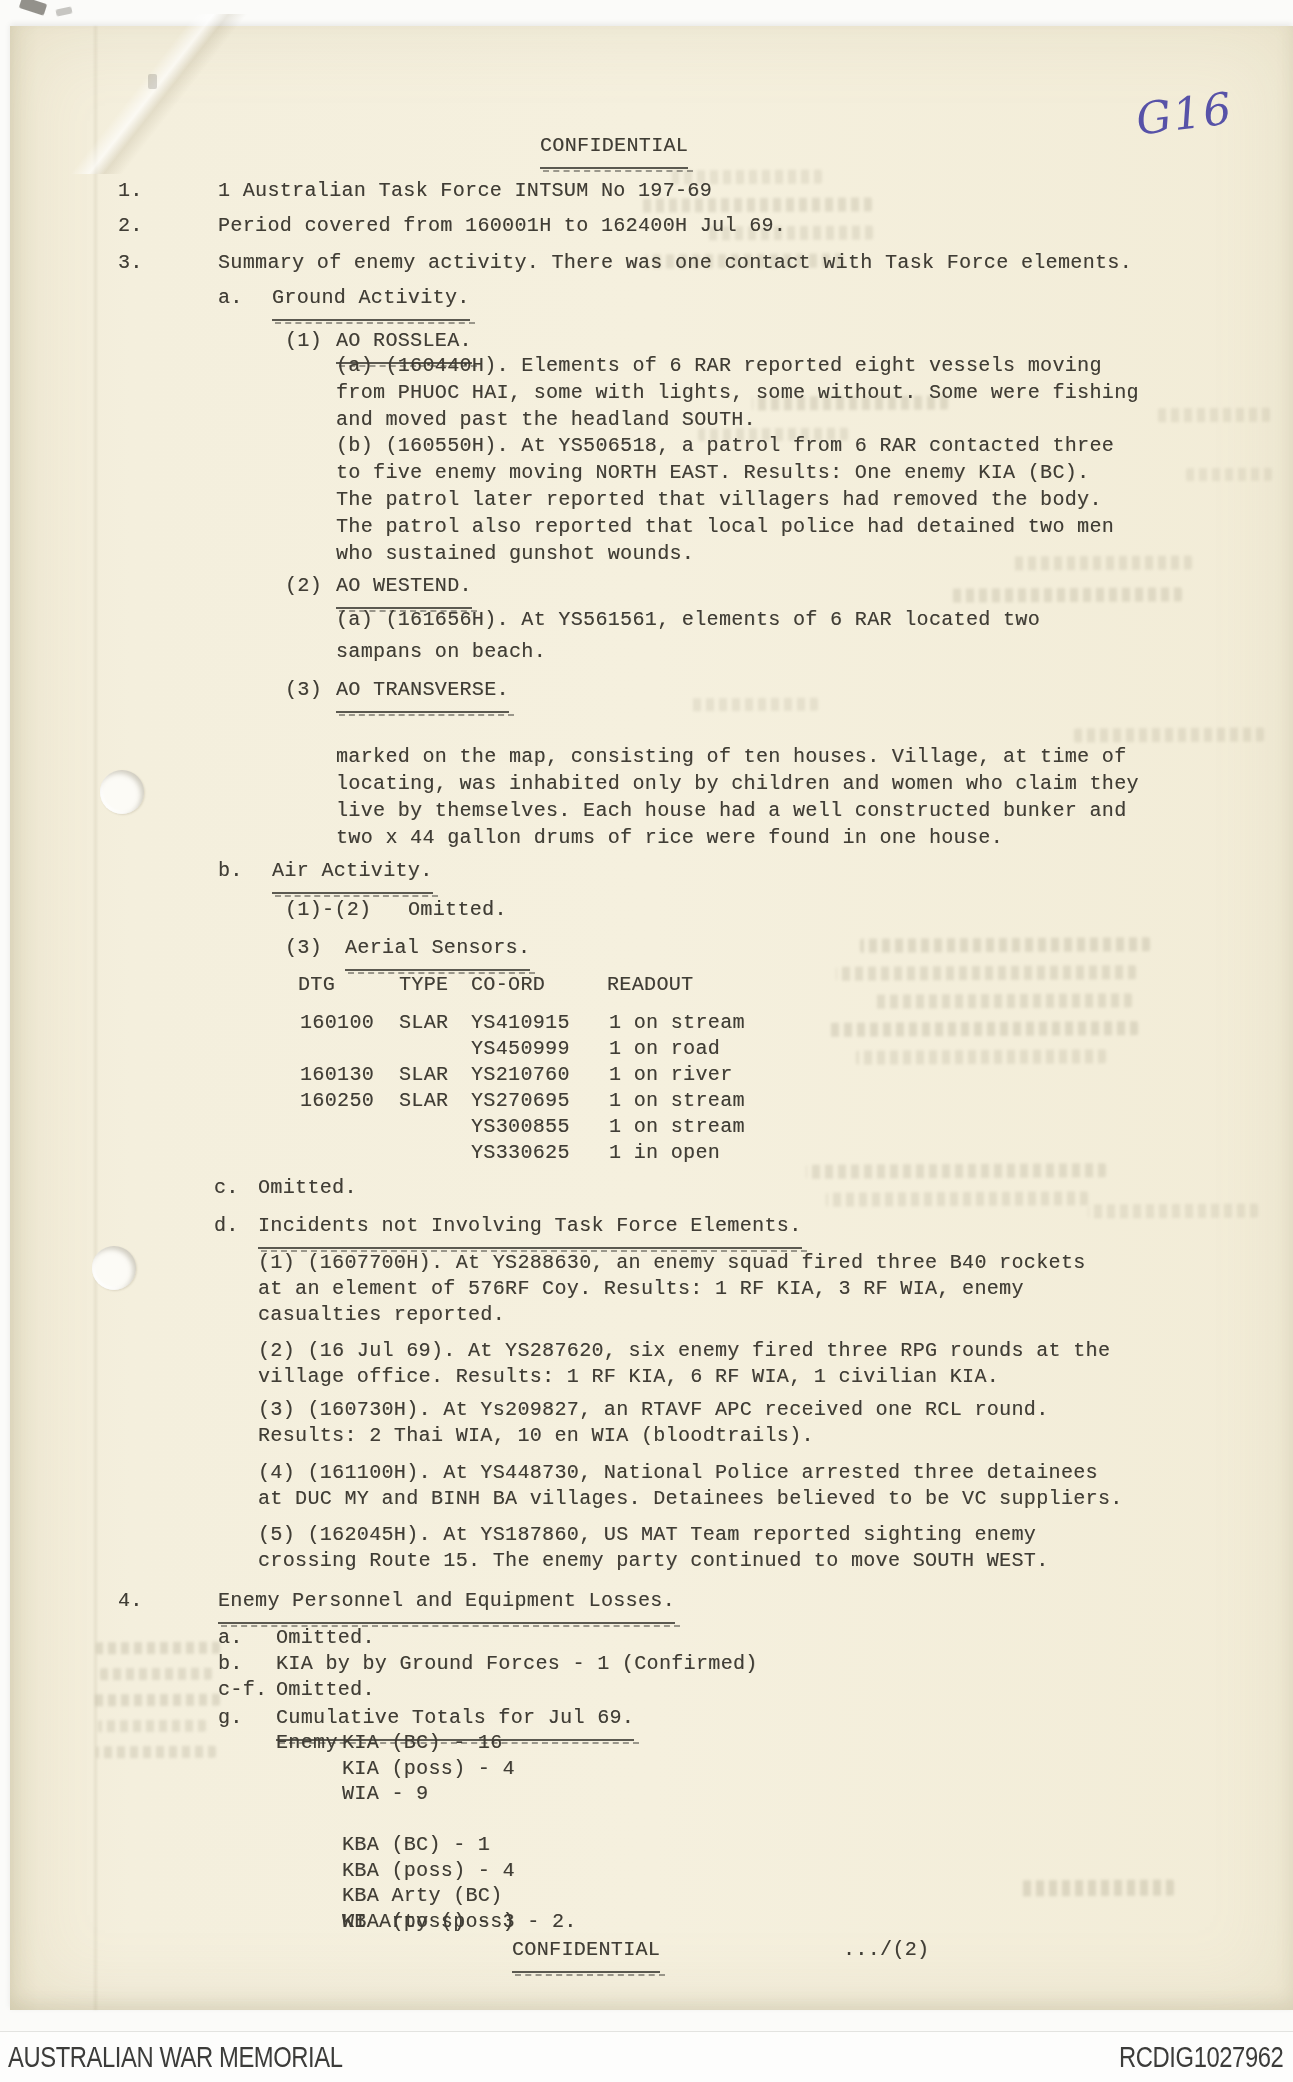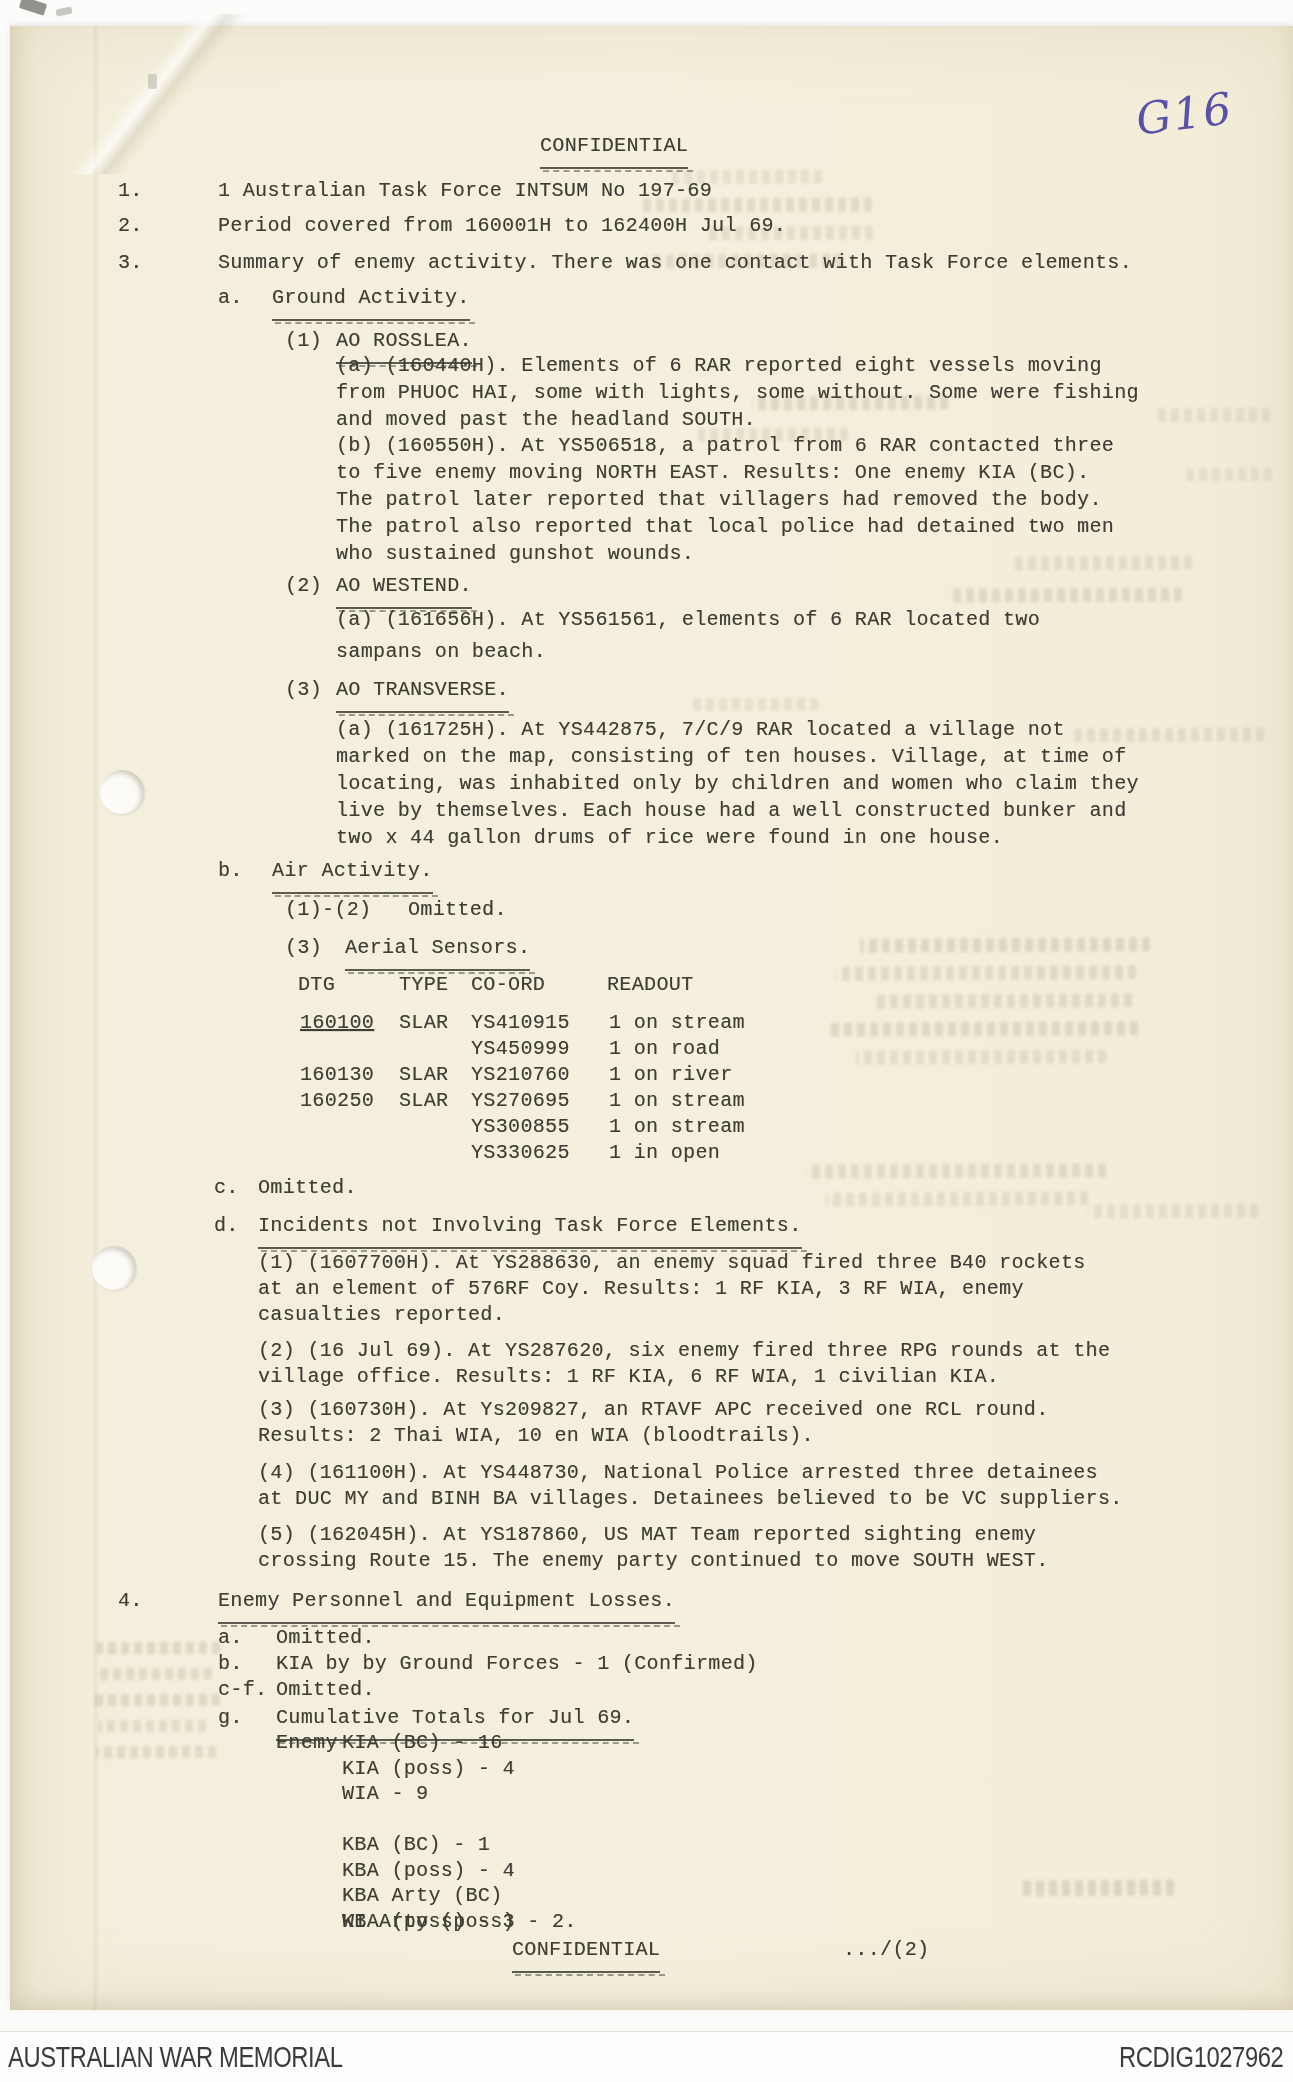--- a/index.html
+++ b/index.html
@@ -107,7 +107,6 @@
 
     <span class="tx" style="top:676px;left:285px;">(3)</span>
     <span class="tx" style="top:676px;left:336px;"><span class="hdg">AO TRANSVERSE.</span></span>
-    <span class="tx" style="top:716px;left:336px;">(a) (161725H). At YS442875, 7/C/9 RAR located a village not</span>
     <span class="tx" style="top:743px;left:336px;">marked on the map, consisting of ten houses. Village, at time of</span>
     <span class="tx" style="top:770px;left:336px;">locating, was inhabited only by children and women who claim they</span>
     <span class="tx" style="top:797px;left:336px;">live by themselves. Each house had a well constructed bunker and</span>

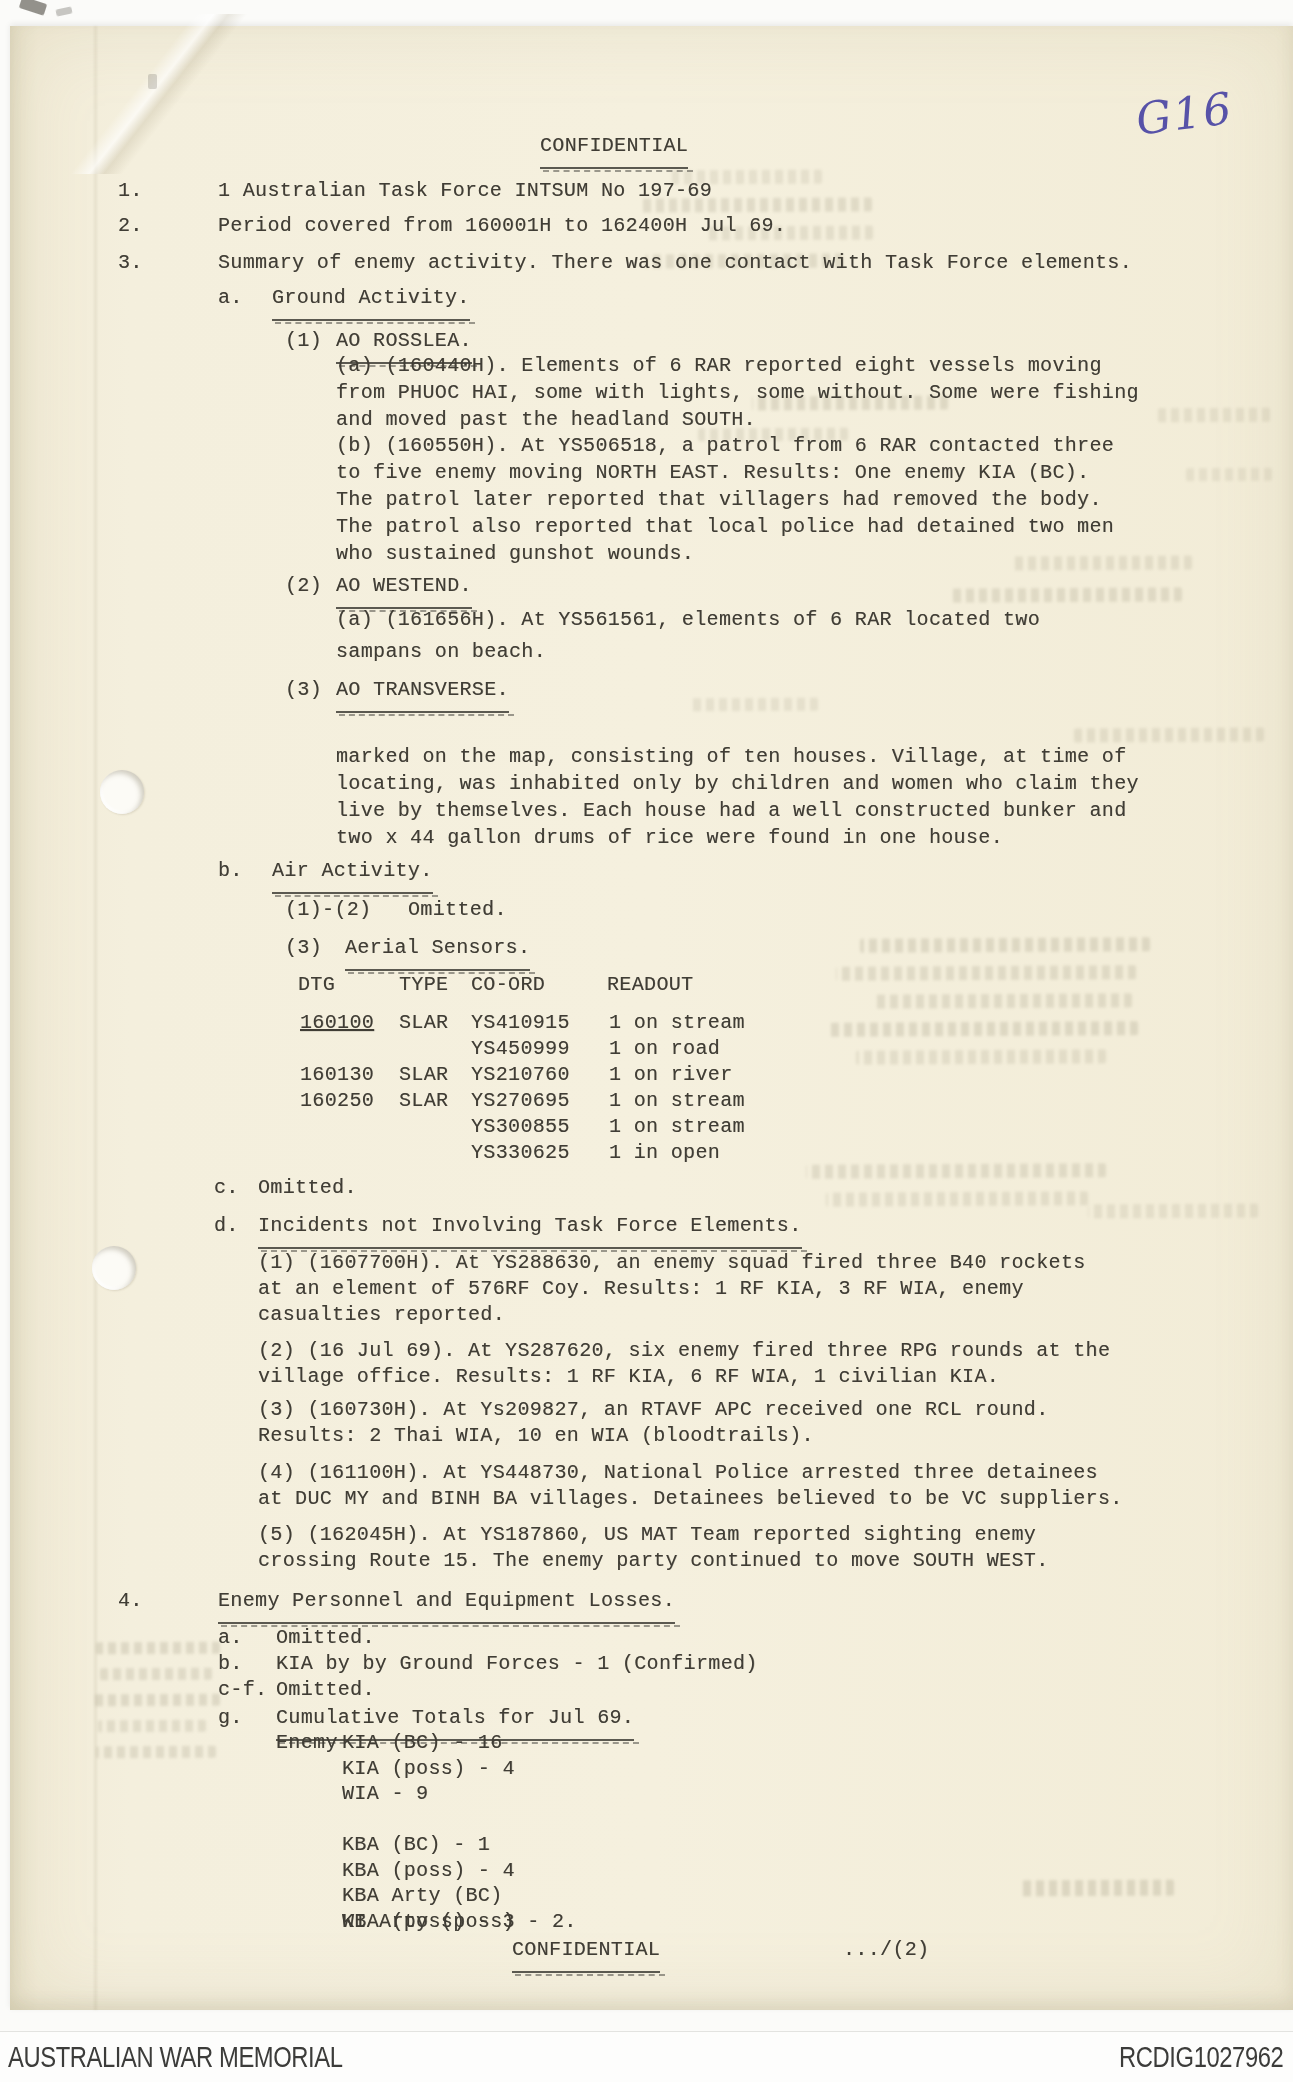--- a/index.html
+++ b/index.html
@@ -124,7 +124,7 @@
     <span class="tx" style="top:971px;left:471px;">CO-ORD</span>
     <span class="tx" style="top:971px;left:607px;">READOUT</span>
 
-    <span class="tx" style="top:1009px;left:300px;text-decoration:underline;">160100</span>
+    <span class="tx" style="top:1009px;left:300px;">160100</span>
     <span class="tx" style="top:1009px;left:399px;">SLAR</span>
     <span class="tx" style="top:1009px;left:471px;">YS410915</span>
     <span class="tx" style="top:1009px;left:609px;">1 on stream</span>

